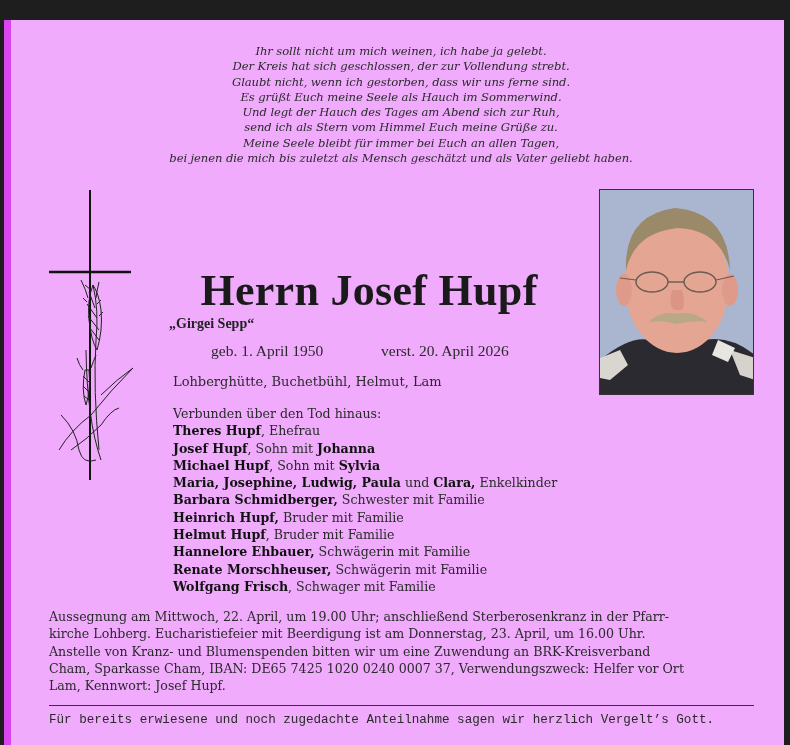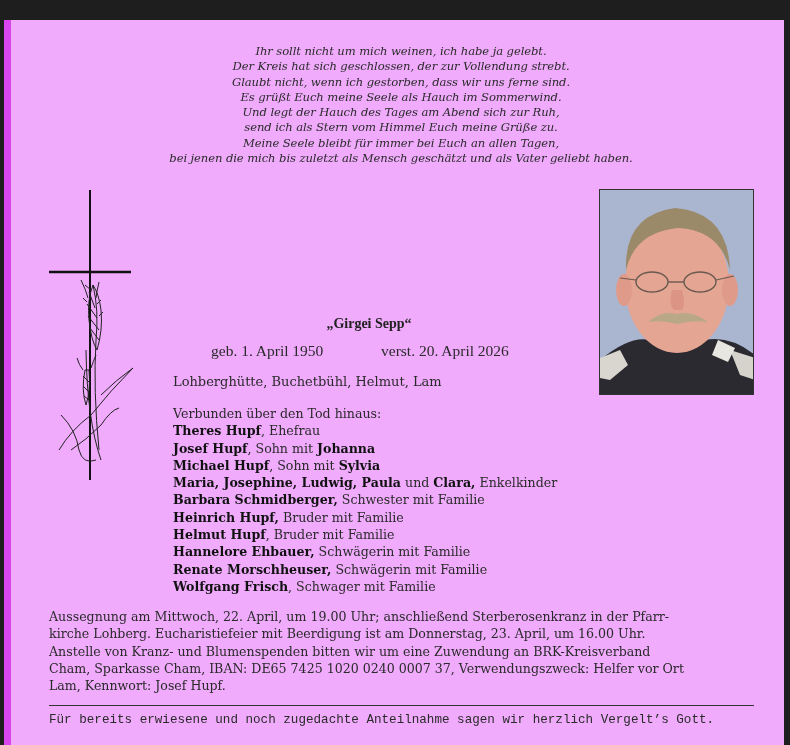--- a/index.html
+++ b/index.html
@@ -99,6 +99,7 @@
   </svg>
 
 
+  <div class="name">Herrn Josef Hupf</div>
   <div class="nickname">„Girgei Sepp“</div>
 
   <div class="dates">

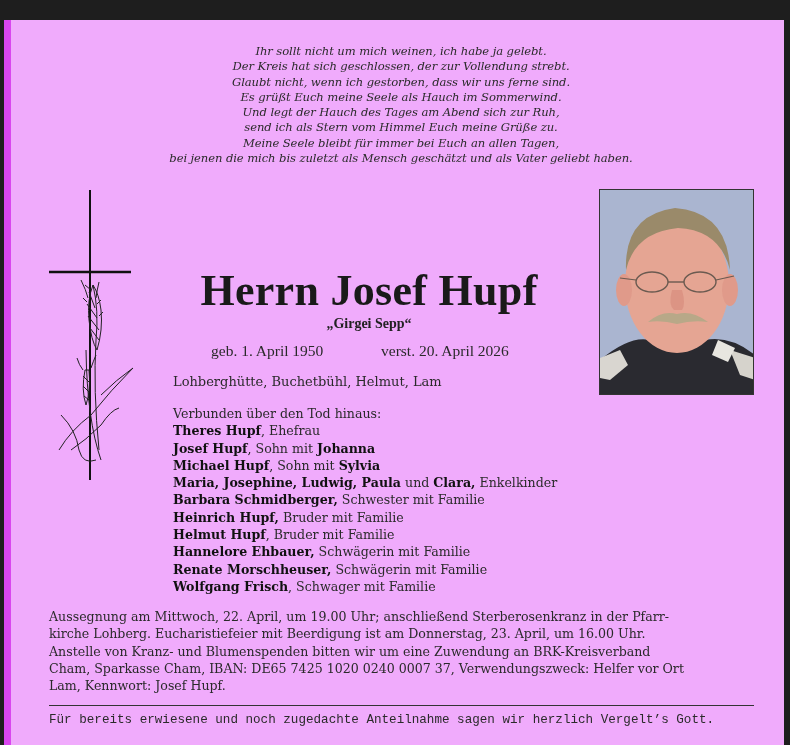--- a/index.html
+++ b/index.html
@@ -25,7 +25,7 @@
     line-height: 52px; color: #1a1a1a; letter-spacing: 0.3px;
   }
   .nickname {
-    position: absolute; left: 158px; top: 296px; width: 400px; text-align: center;
+    position: absolute; left: 158px; top: 296px; width: 400px; 
     font-family: "Liberation Serif", serif; font-weight: bold; font-size: 14px; color: #222;
   }
   .dates {

